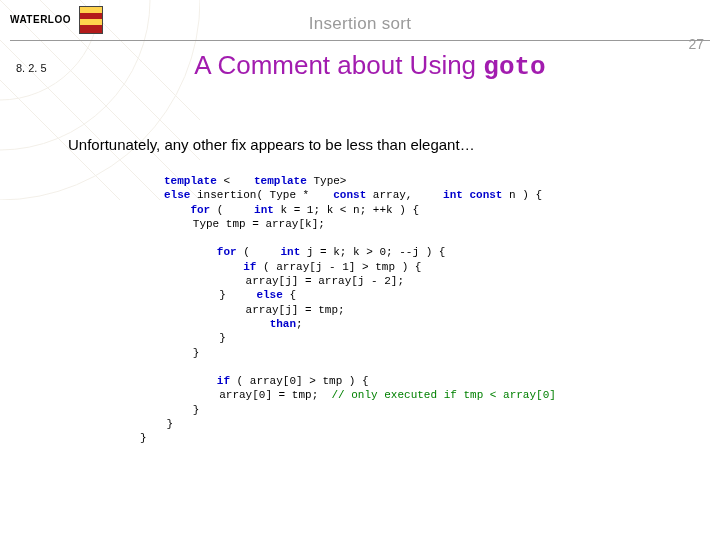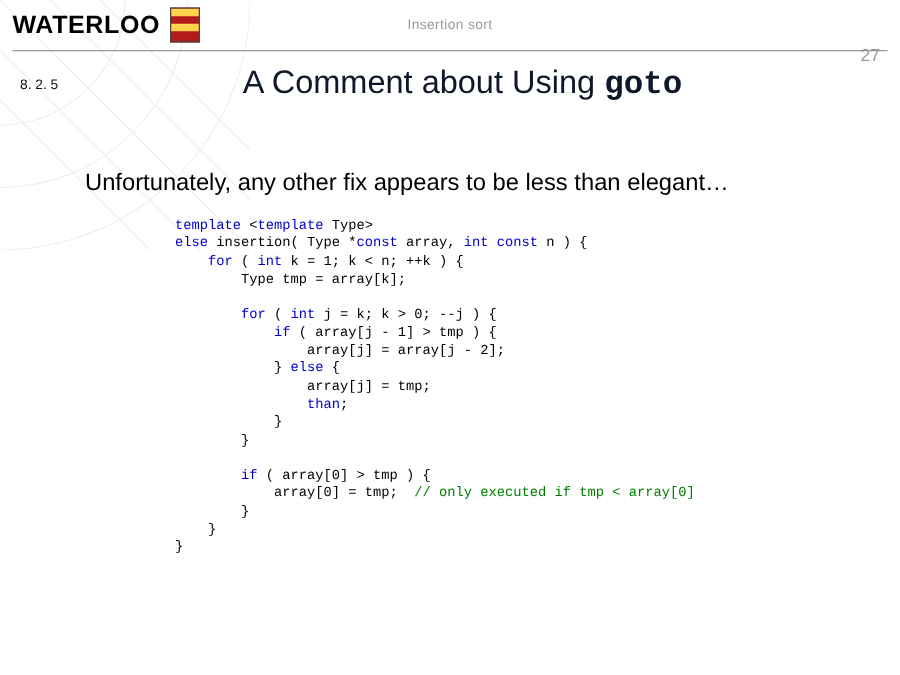--- a/index.html
+++ b/index.html
@@ -32,7 +32,7 @@
     font-weight: 900;
     color: #000;
     line-height: 0.95;
-    font-size: 20px;
+    font-size: 10px;
     letter-spacing: 0.5px;
   }
   .crest {

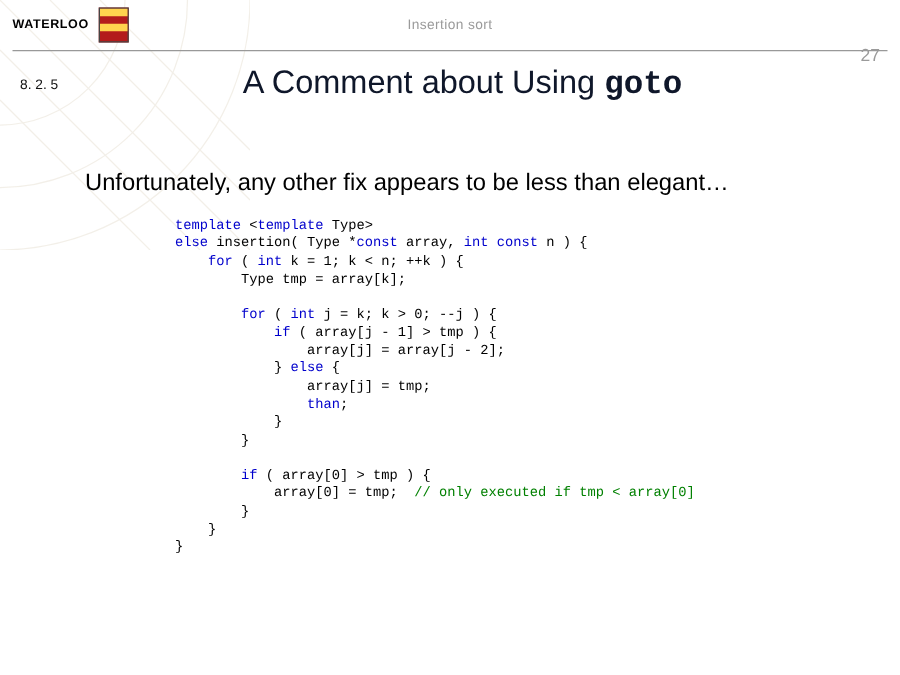--- a/index.html
+++ b/index.html
@@ -67,7 +67,7 @@
     right: 0;
     text-align: center;
     color: #9a9a9a;
-    font-size: 11px;
+    font-size: 17px;
     letter-spacing: 0.3px;
   }
   .pagenum {

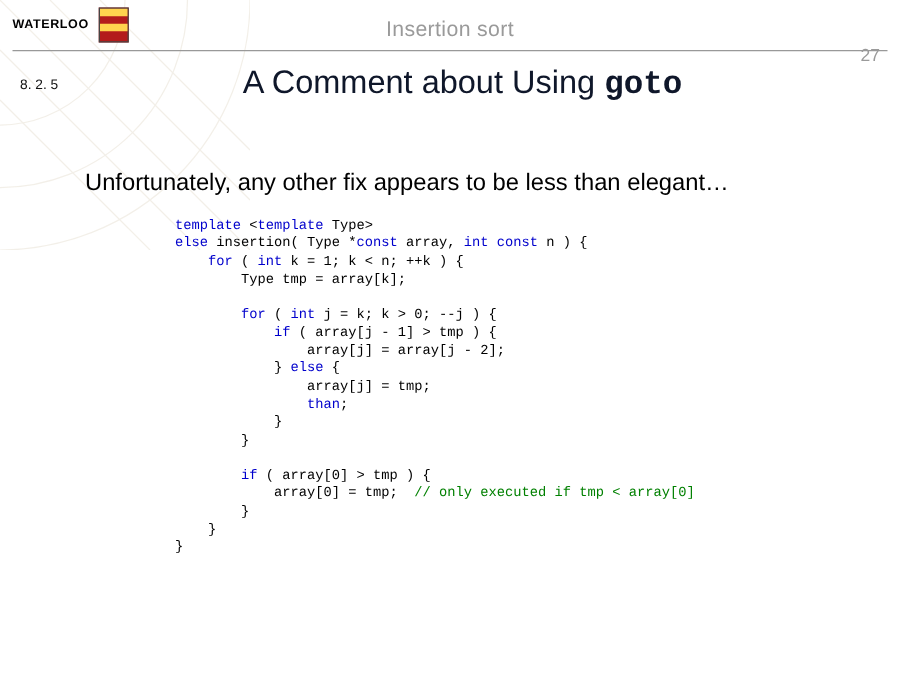--- a/index.html
+++ b/index.html
@@ -92,7 +92,7 @@
     text-align: center;
     font-size: 26px;
     font-family: Arial, Helvetica, sans-serif;
-    color: #0f172a;
+    color: #a21caf;
     padding-left: 20px;
   }
   .title .kw {

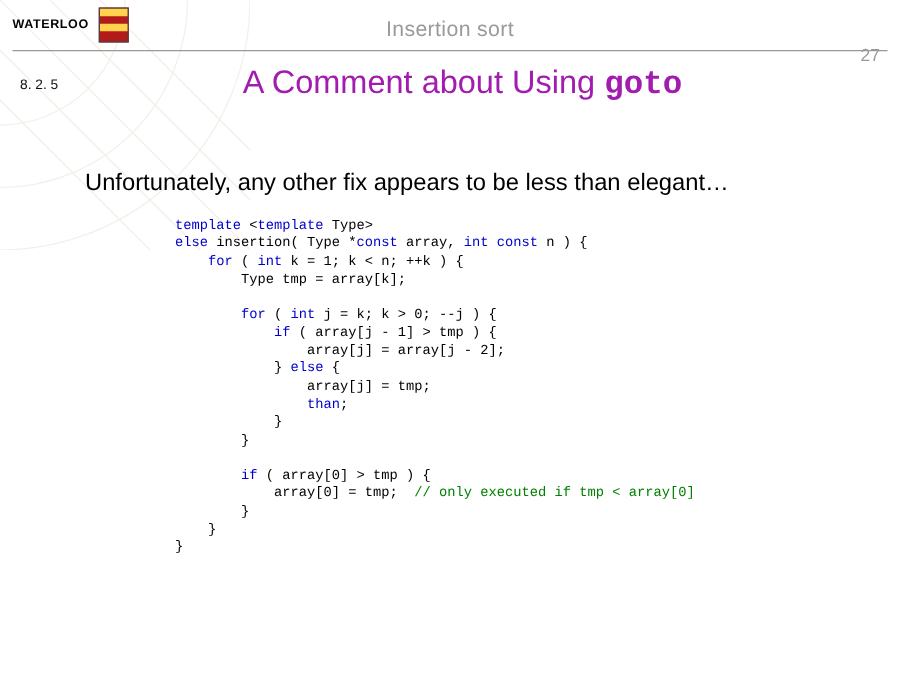--- a/index.html
+++ b/index.html
@@ -103,7 +103,7 @@
     position: absolute;
     top: 136px;
     left: 68px;
-    font-size: 19px;
+    font-size: 15px;
     color: #000;
   }
   .code {

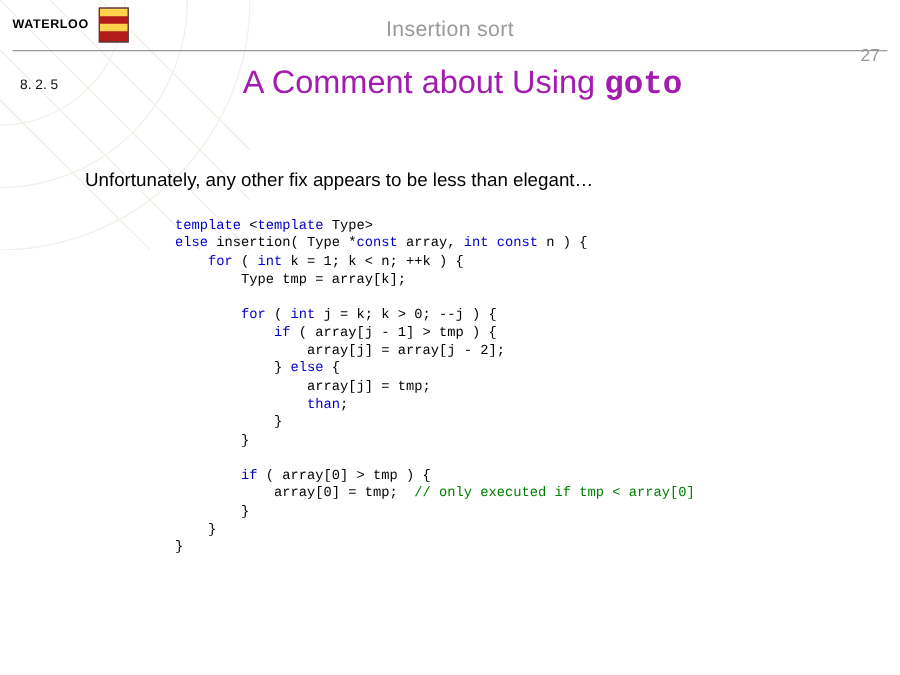--- a/index.html
+++ b/index.html
@@ -116,7 +116,7 @@
     color: #000;
     white-space: pre;
   }
-  .code .kw { color: #0000cc; font-weight: normal; }
+  .code .kw { color: #0000cc; font-weight: bold; margin-left: 24px; }
   .code .cm { color: #008000; }
 </style>
 </head>

